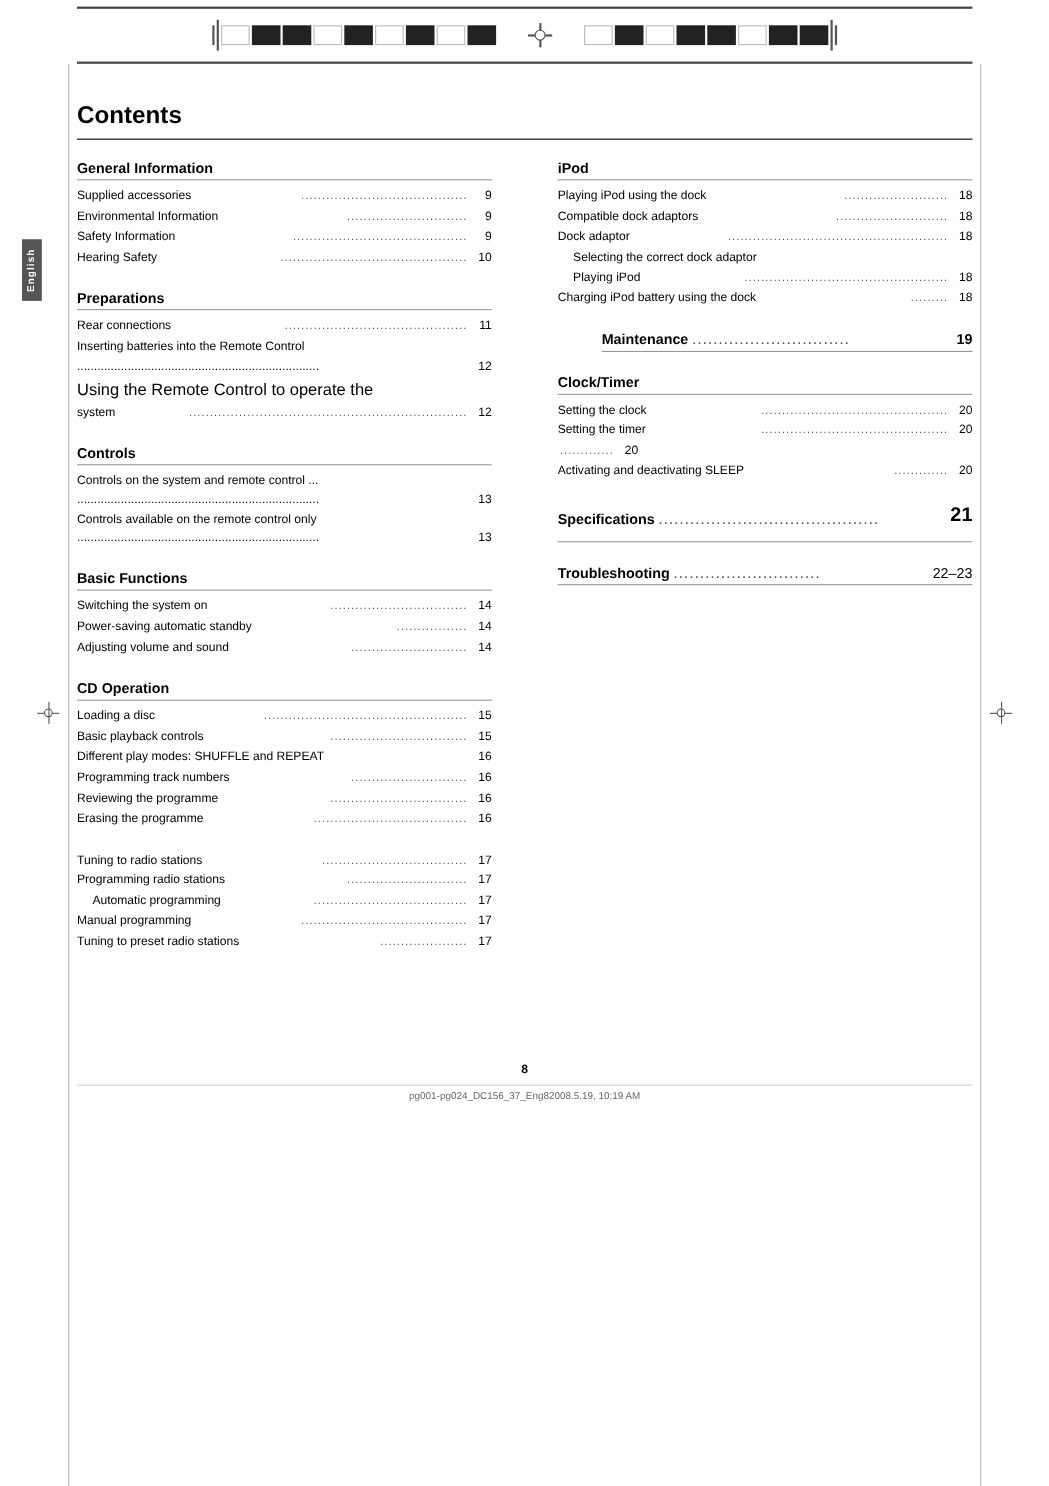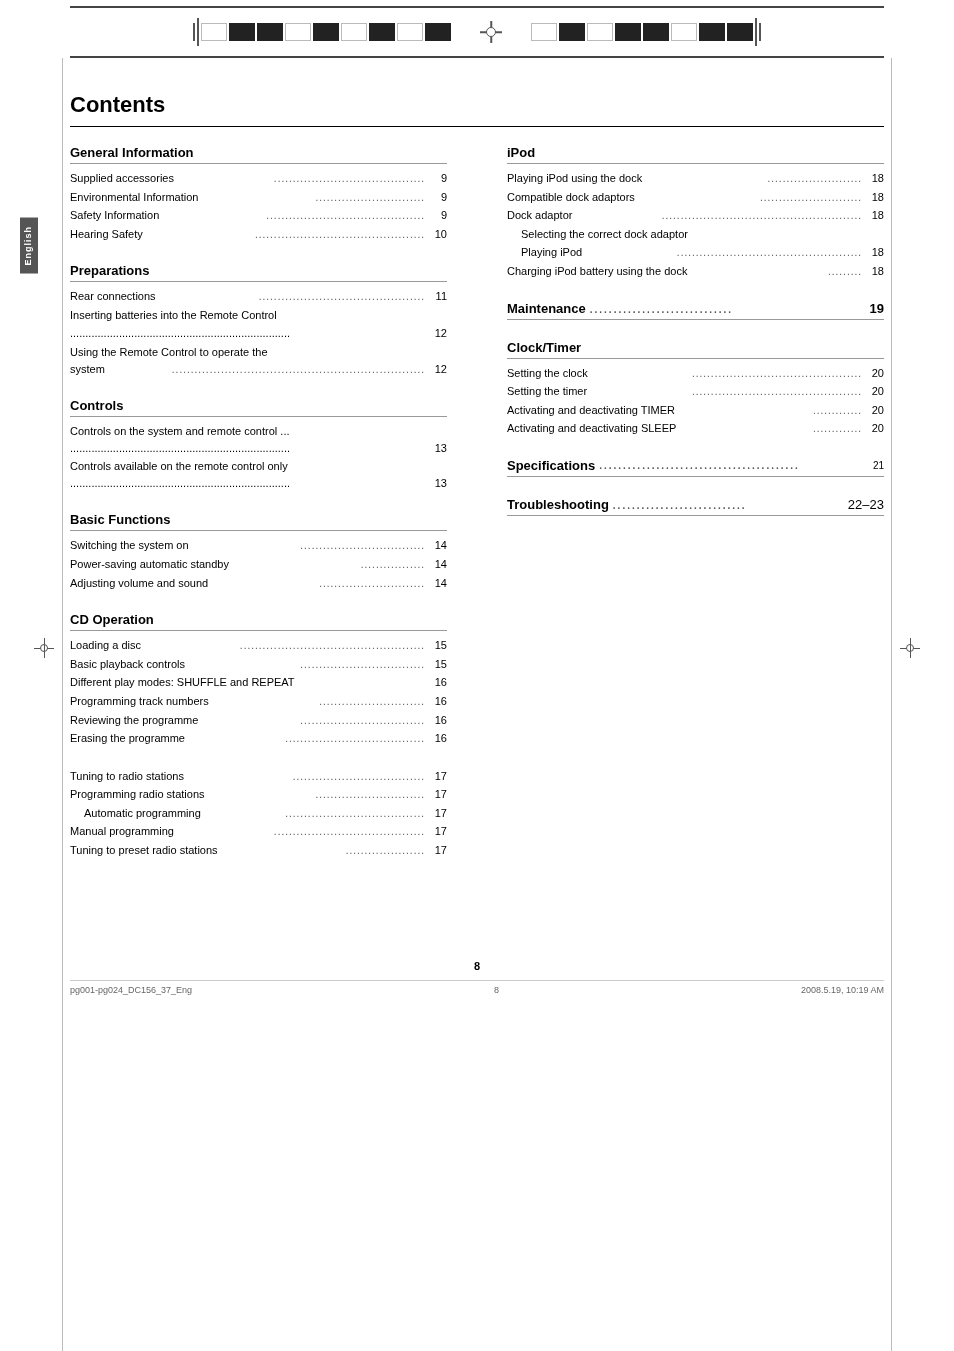--- a/index.html
+++ b/index.html
@@ -401,7 +401,7 @@
         </div>
 
         <div class="section">
-          <div style="font-size:13px; font-weight:bold; border-bottom:1px solid #999; padding-bottom:3px; margin-bottom:6px; display:flex; align-items:baseline;">
+          <div style="font-size:13px; font-weight:bold; border-bottom:1px solid #999; padding-bottom:3px; margin-bottom:6px; display:flex; align-items:baseline;margin-left:40px;">
             <span>Maintenance</span>
             <span style="flex:1; margin:0 4px; letter-spacing:2px; color:#555; font-size:10px; overflow:hidden; white-space:nowrap;"> ..............................</span>
             <span style="font-weight:bold; font-size:13px;">19</span>

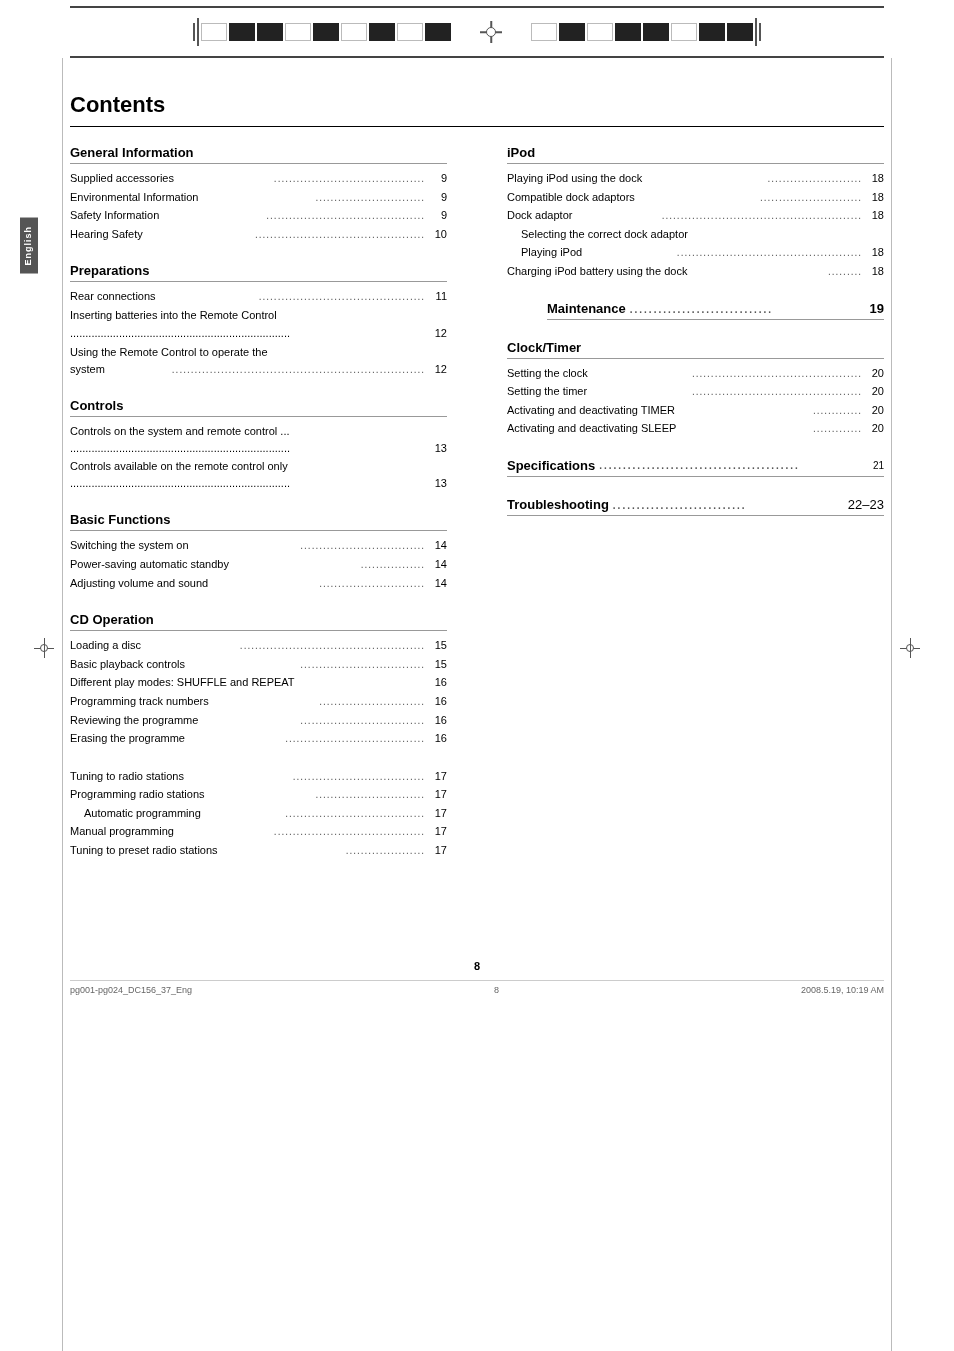--- a/index.html
+++ b/index.html
@@ -255,7 +255,7 @@
             <span class="toc-page">12</span>
           </div>
 
-          <div style="font-size:11px; line-height:1.5; margin-bottom:0;">
+          <div style="font-size:15px; line-height:1.5; margin-bottom:0;">
             <span>Using the Remote Control to operate the</span>
           </div>
           <div class="toc-entry">

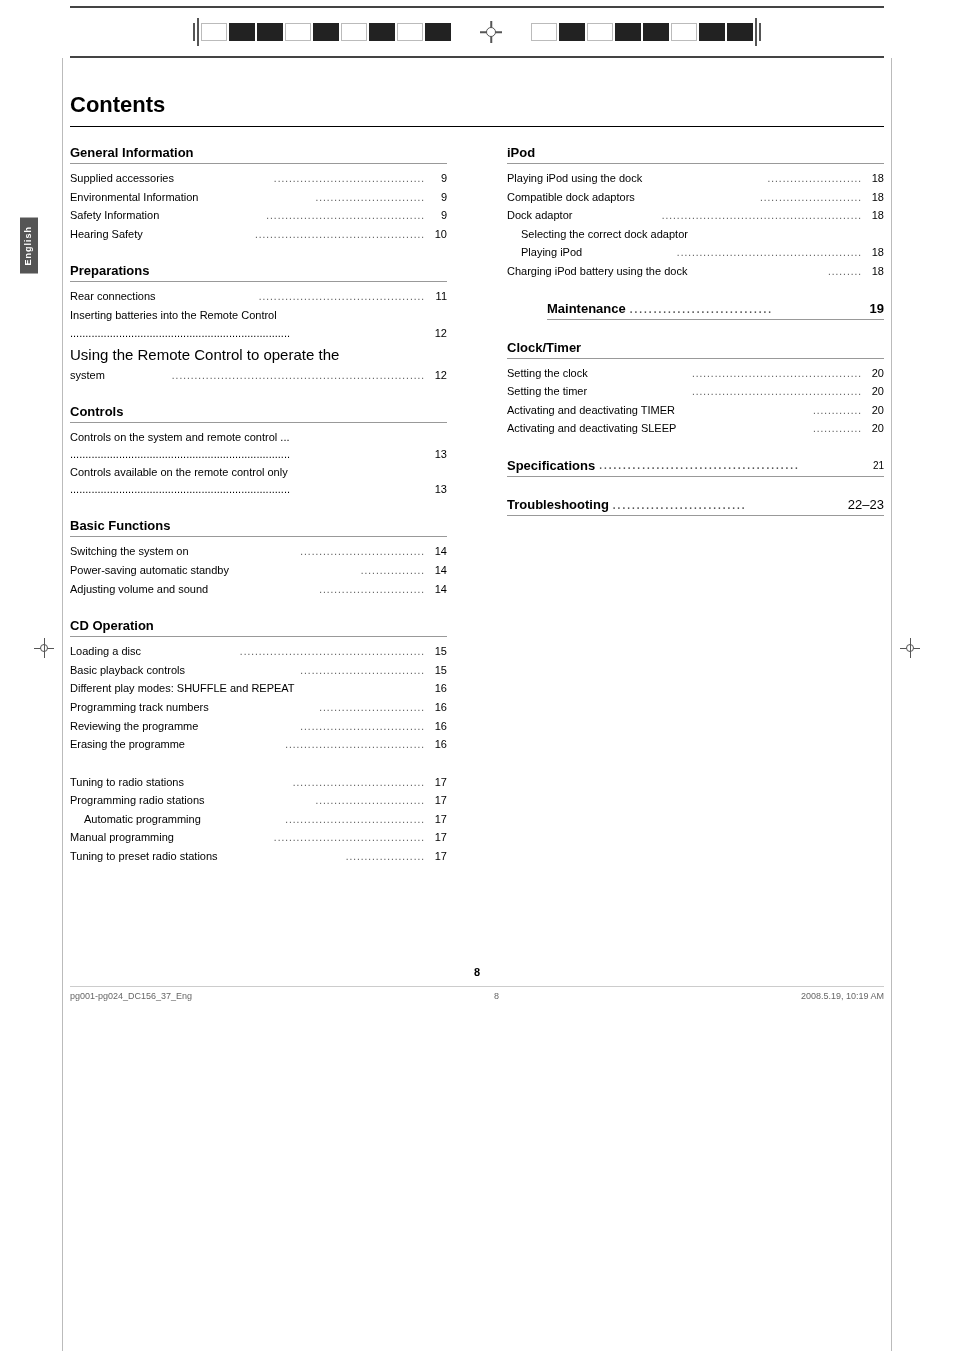--- a/index.html
+++ b/index.html
@@ -421,7 +421,6 @@
             <span class="toc-page">20</span>
           </div>
           <div class="toc-entry">
-            <span class="toc-label">Activating and deactivating TIMER</span>
             <span class="toc-dots">.............</span>
             <span class="toc-page">20</span>
           </div>

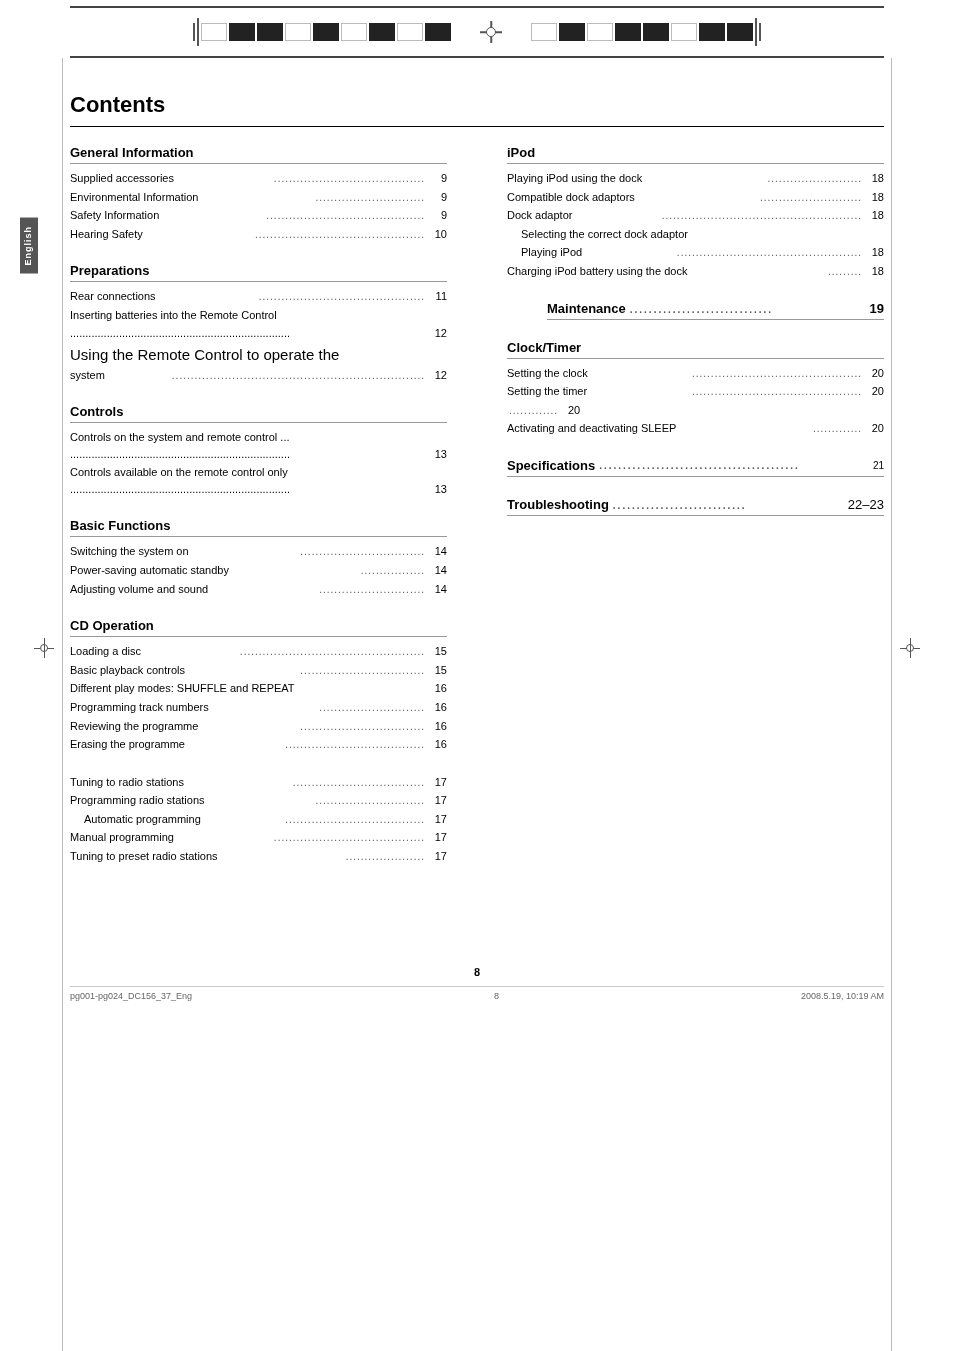--- a/index.html
+++ b/index.html
@@ -432,7 +432,7 @@
         </div>
 
         <div class="section">
-          <div style="font-size:13px; font-weight:bold; border-bottom:1px solid #999; padding-bottom:3px; margin-bottom:6px; display:flex; align-items:center;">
+          <div style="font-size:13px; font-weight:bold; border-bottom:1px solid #999; padding-bottom:13px; margin-bottom:6px; display:flex; align-items:flex-end;">
             <span>Specifications</span>
             <span style="flex:1; margin:0 4px; letter-spacing:2px; color:#555; font-size:10px; overflow:hidden; white-space:nowrap;"> ..........................................</span>
             <span style="font-weight:normal; font-size:10px;">21</span>

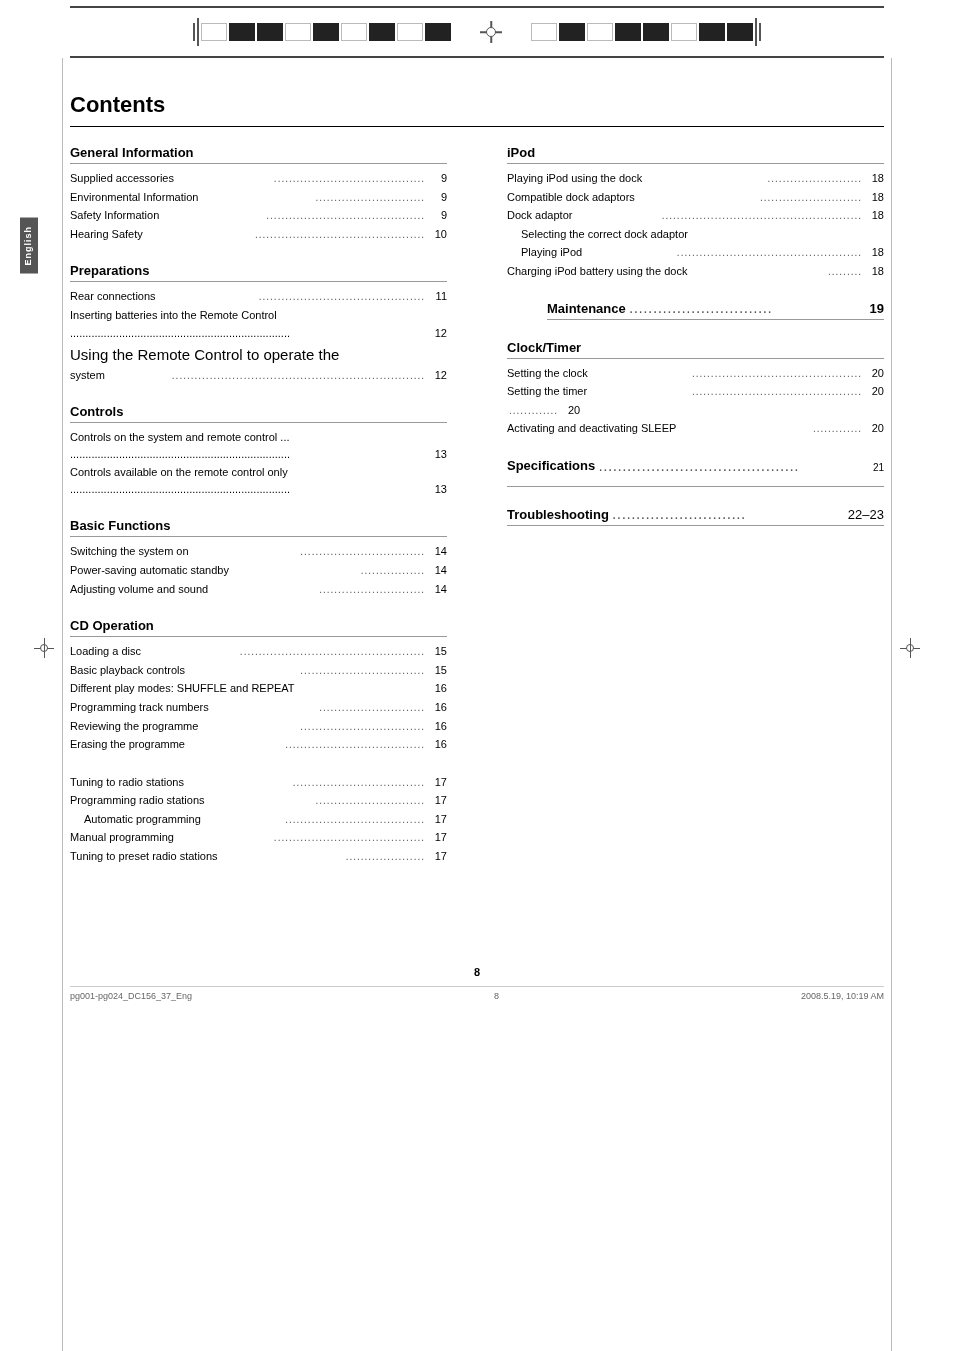--- a/index.html
+++ b/index.html
@@ -435,7 +435,7 @@
           <div style="font-size:13px; font-weight:bold; border-bottom:1px solid #999; padding-bottom:13px; margin-bottom:6px; display:flex; align-items:flex-end;">
             <span>Specifications</span>
             <span style="flex:1; margin:0 4px; letter-spacing:2px; color:#555; font-size:10px; overflow:hidden; white-space:nowrap;"> ..........................................</span>
-            <span style="font-weight:normal; font-size:10px;">21</span>
+            <span style="font-weight:bold; font-size:18px;">21</span>
           </div>
         </div>
 

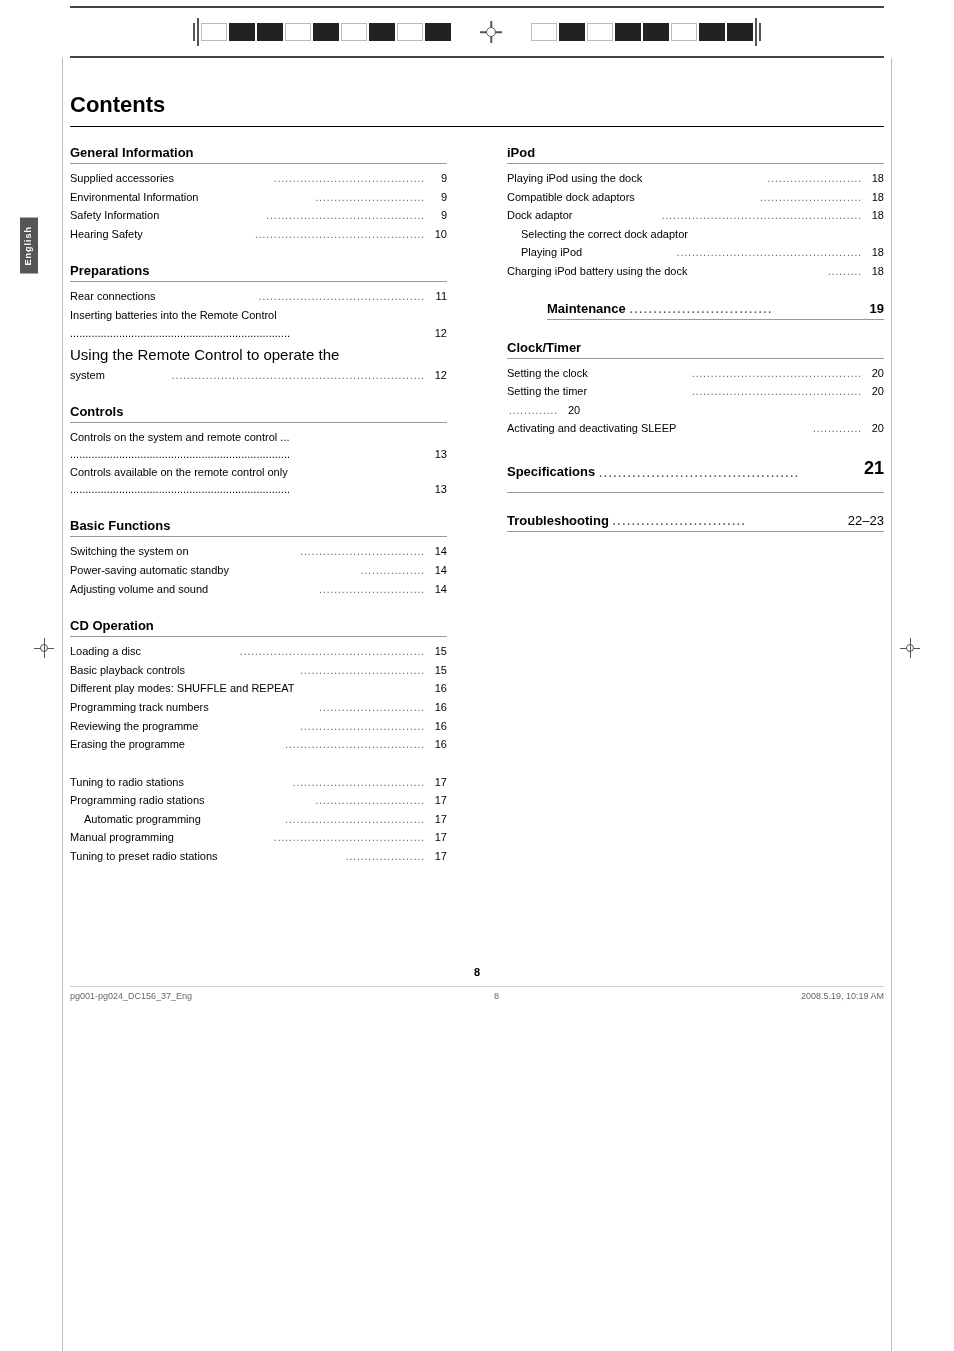--- a/index.html
+++ b/index.html
@@ -455,7 +455,7 @@
 
   <div style="text-align:center; font-size:11px; font-weight:bold; margin-top:20px; margin-bottom:8px;">8</div>
 
-  <div style="display:flex; align-items:center; justify-content:space-between; font-size:9px; color:#666; padding: 4px 0 6px 0; border-top: 1px solid #ccc;">
+  <div style="display:flex; align-items:center; justify-content:center; font-size:9px; color:#666; padding: 4px 0 6px 0; border-top: 1px solid #ccc;">
     <span>pg001-pg024_DC156_37_Eng</span>
     <span>8</span>
     <span>2008.5.19, 10:19 AM</span>

